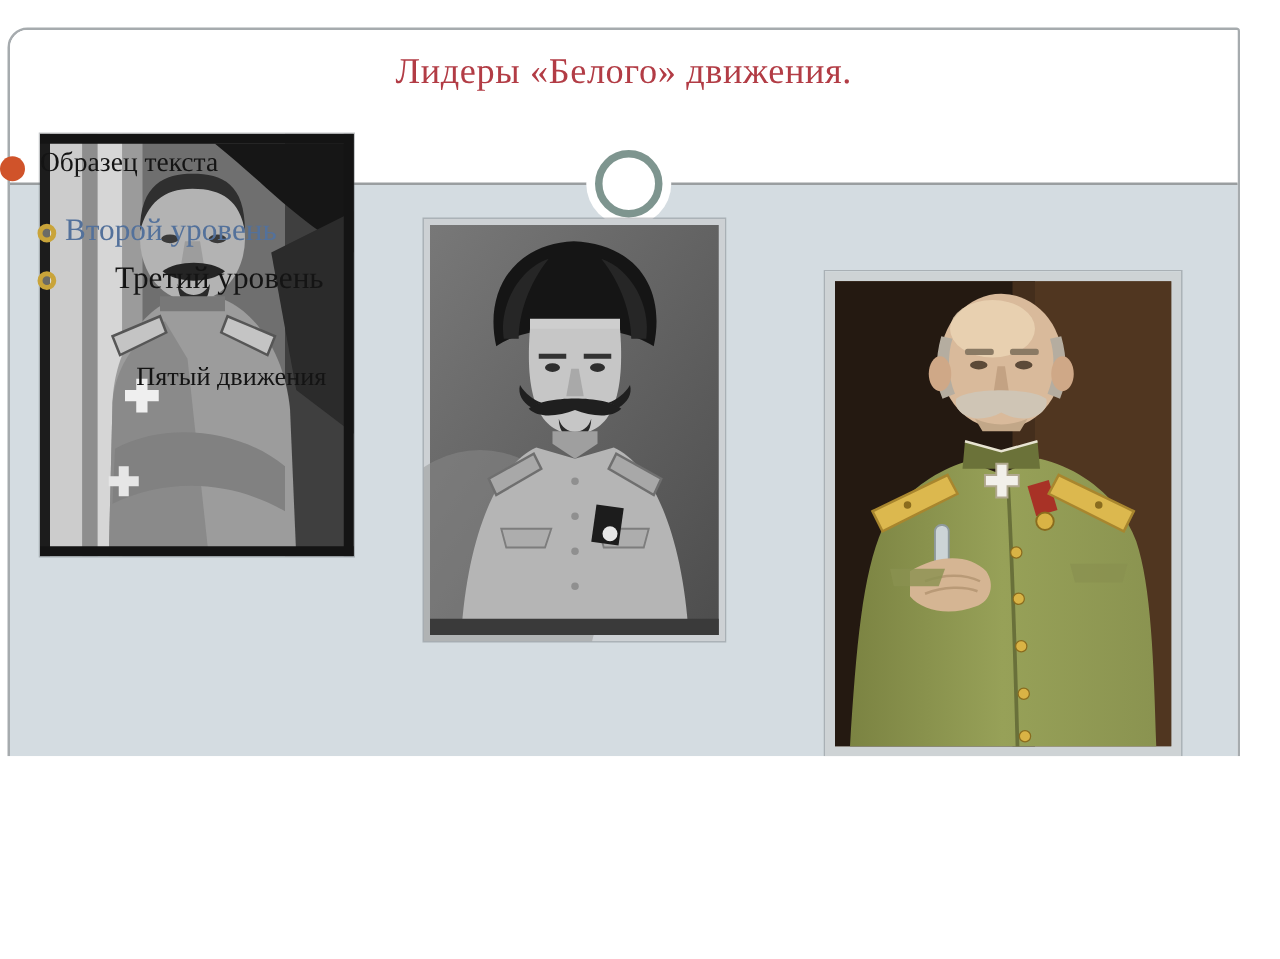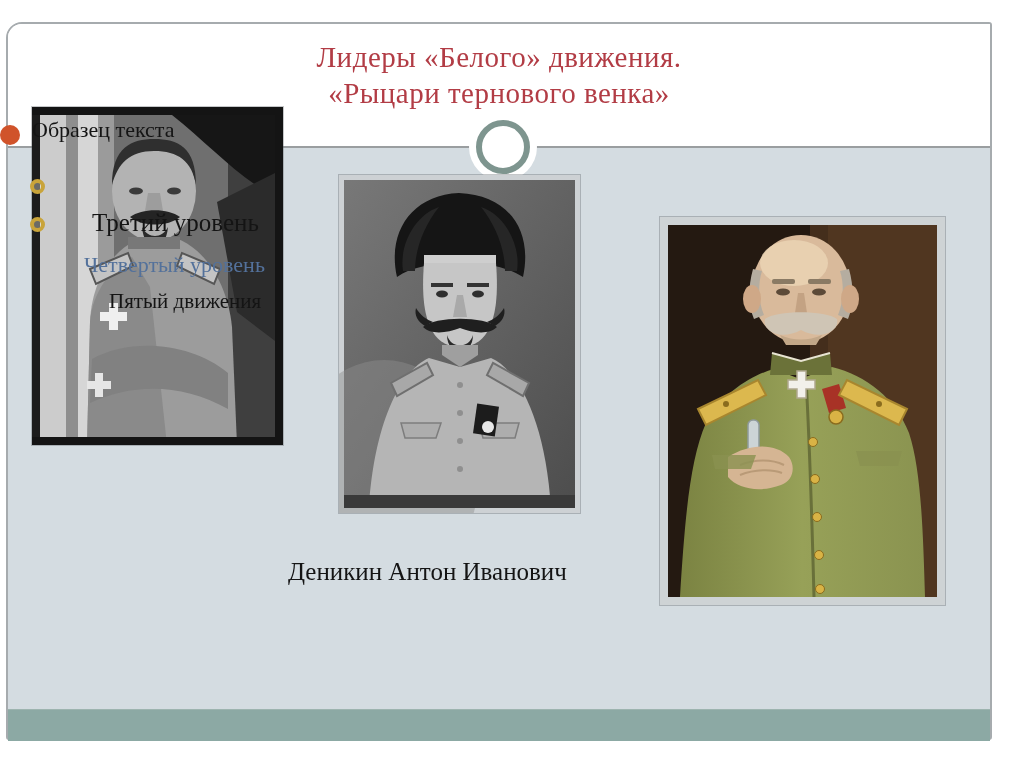--- a/index.html
+++ b/index.html
@@ -5,7 +5,7 @@
   html,body{margin:0;padding:0;background:#ffffff;}
   .stage{
     position:relative;
-    width:1024px;height:767px;
+    width:1024px;height:605px;
     background:#ffffff;
     font-family:"Liberation Serif","DejaVu Serif",serif;
     overflow:hidden;

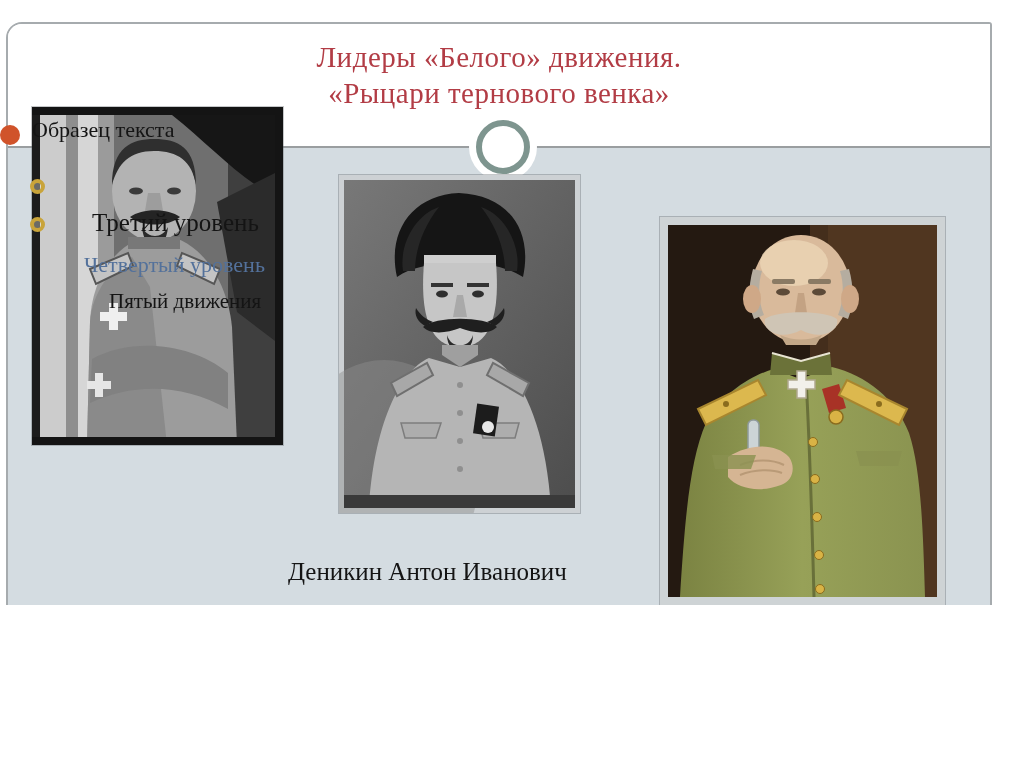--- a/index.html
+++ b/index.html
@@ -85,7 +85,6 @@
     <div class="ring"></div>
 
     <div class="slide-title title-line1">Лидеры «Белого» движения.</div>
-    <div class="slide-title title-line2">«Рыцари тернового венка»</div>
 
     <div class="photo ph-kornilov">
       <svg width="251" height="338" viewBox="0 0 251 338">

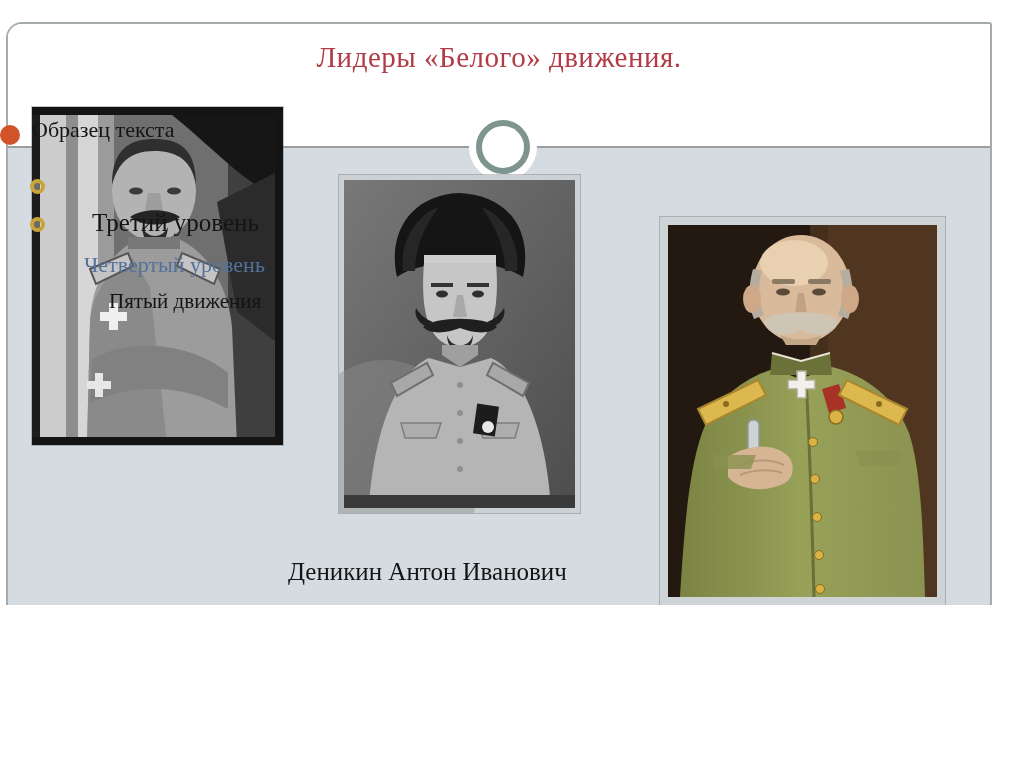--- a/index.html
+++ b/index.html
@@ -222,6 +222,7 @@
     <div class="bullet-orange"></div>
     <div class="ptext p-l1">Образец текста</div>
     <div class="bullet-gold bg2"></div>
+    <div class="ptext p-l2">Второй уровень</div>
     <div class="bullet-gold bg3"></div>
     <div class="ptext p-l3">Третий уровень</div>
     <div class="ptext p-l4">Четвертый уровень</div>

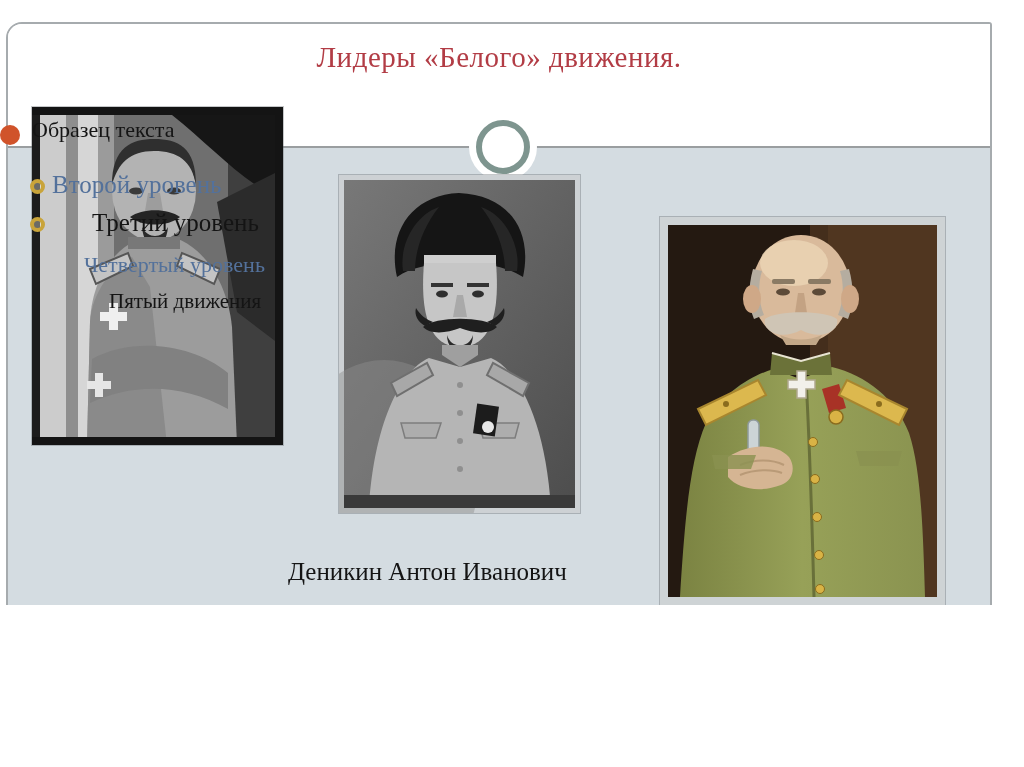--- a/index.html
+++ b/index.html
@@ -225,7 +225,6 @@
     <div class="ptext p-l2">Второй уровень</div>
     <div class="bullet-gold bg3"></div>
     <div class="ptext p-l3">Третий уровень</div>
-    <div class="ptext p-l4">Четвертый уровень</div>
     <div class="ptext p-l5">Пятый движения</div>
 
     <div class="caption cap-denikin">Деникин Антон Иванович</div>

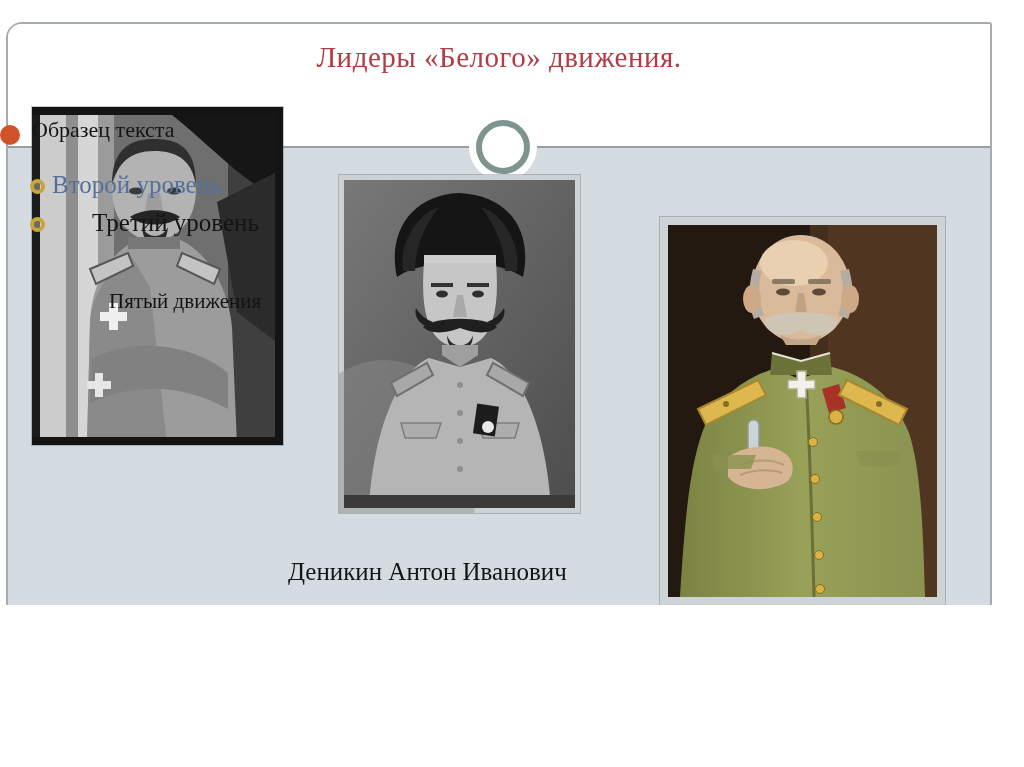--- a/index.html
+++ b/index.html
@@ -227,7 +227,6 @@
     <div class="ptext p-l3">Третий уровень</div>
     <div class="ptext p-l5">Пятый движения</div>
 
-    <div class="caption cap-denikin">Деникин Антон Иванович</div>
 
   </div>
 </div>

